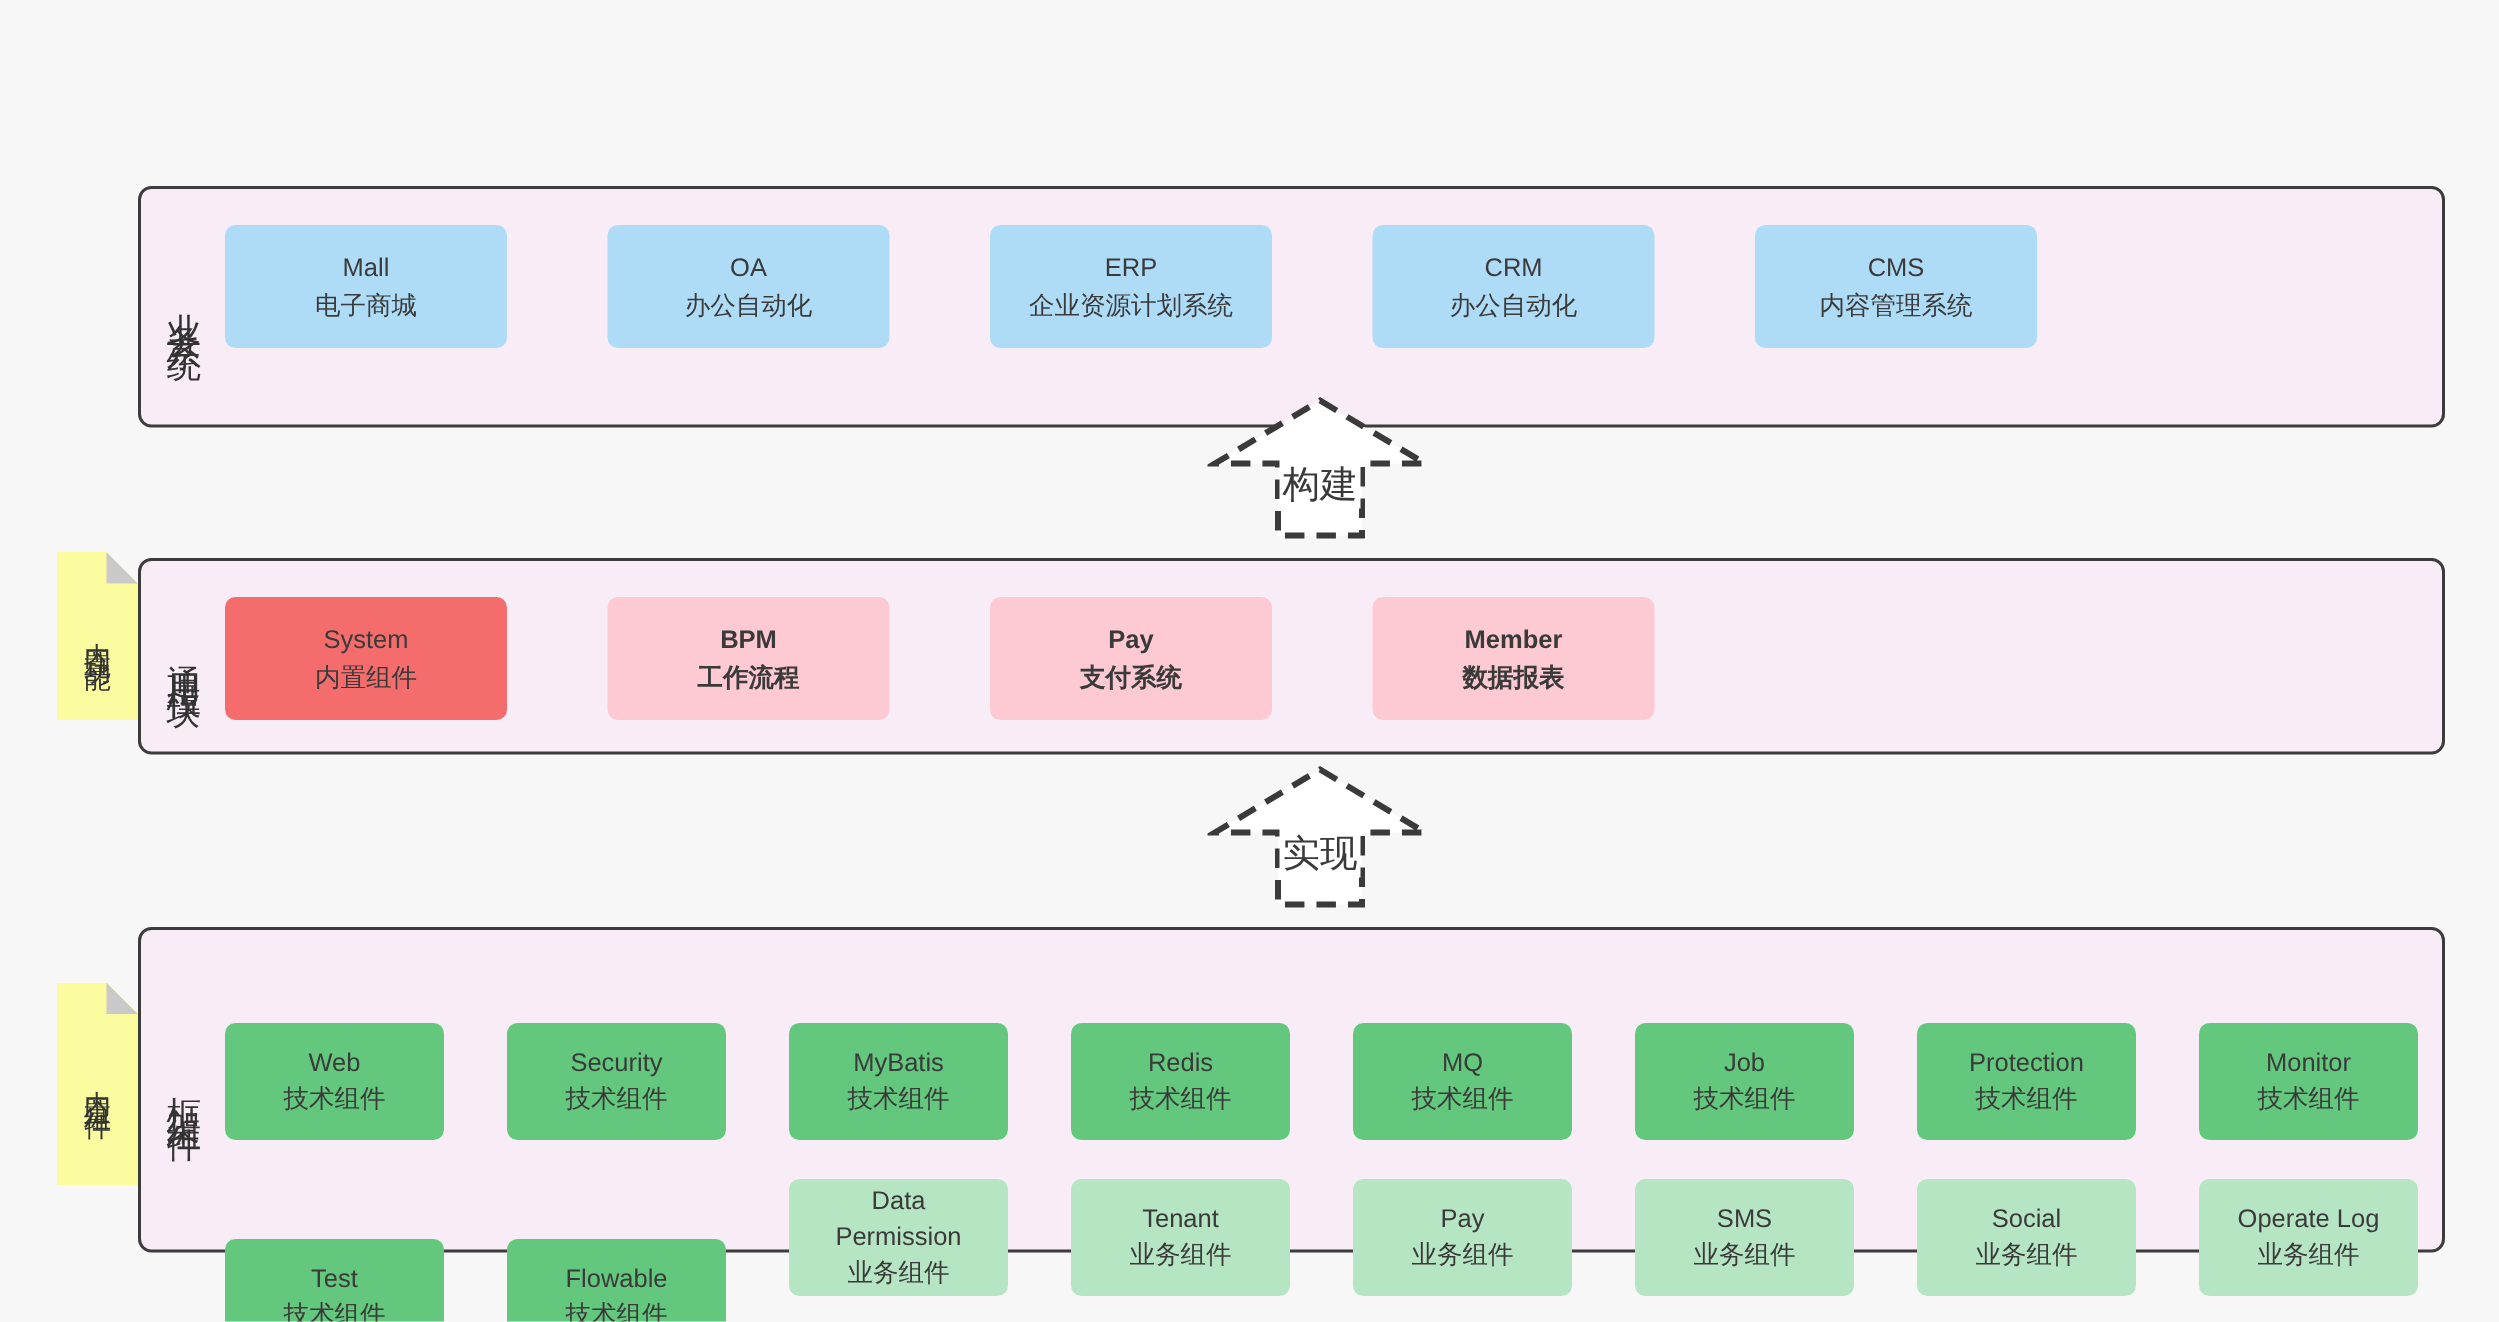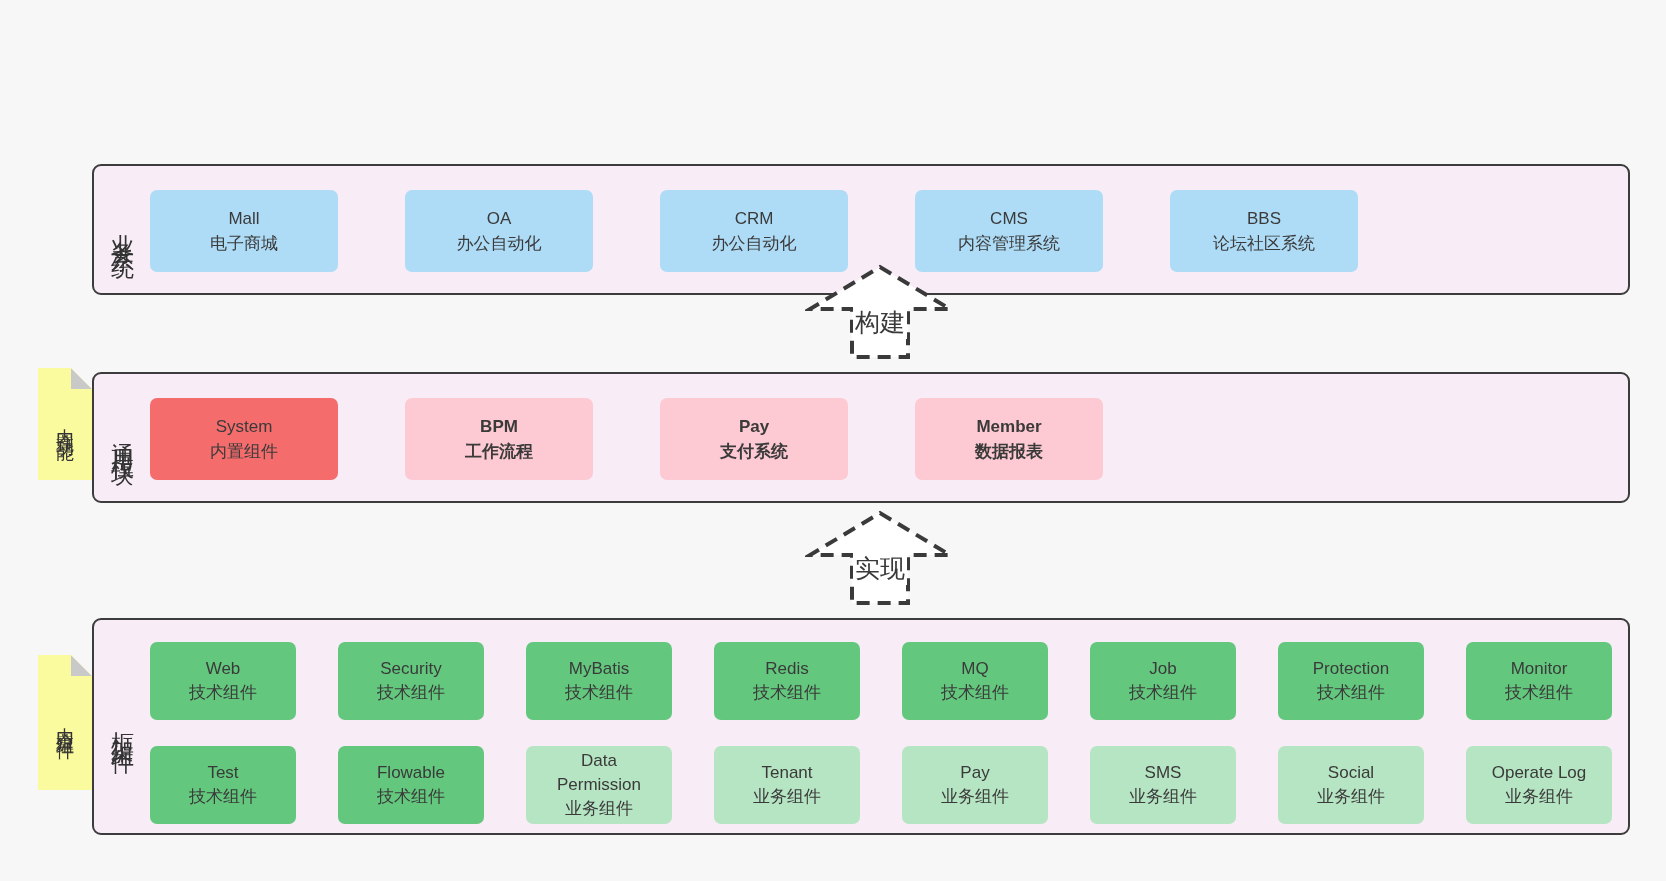--- a/index.html
+++ b/index.html
@@ -13,7 +13,7 @@
     position:absolute;left:92px;width:1538px;box-sizing:border-box;
     background:#f8edf6;border:2px solid #3c3c3c;border-radius:9px;
   }
-  #panel-business{top:124px;height:131px;margin-top:40px;}
+  #panel-business{top:124px;height:161px;}
   #panel-modules{top:372px;height:131px;}
   #panel-components{top:618px;height:217px;}
   .panel-label{

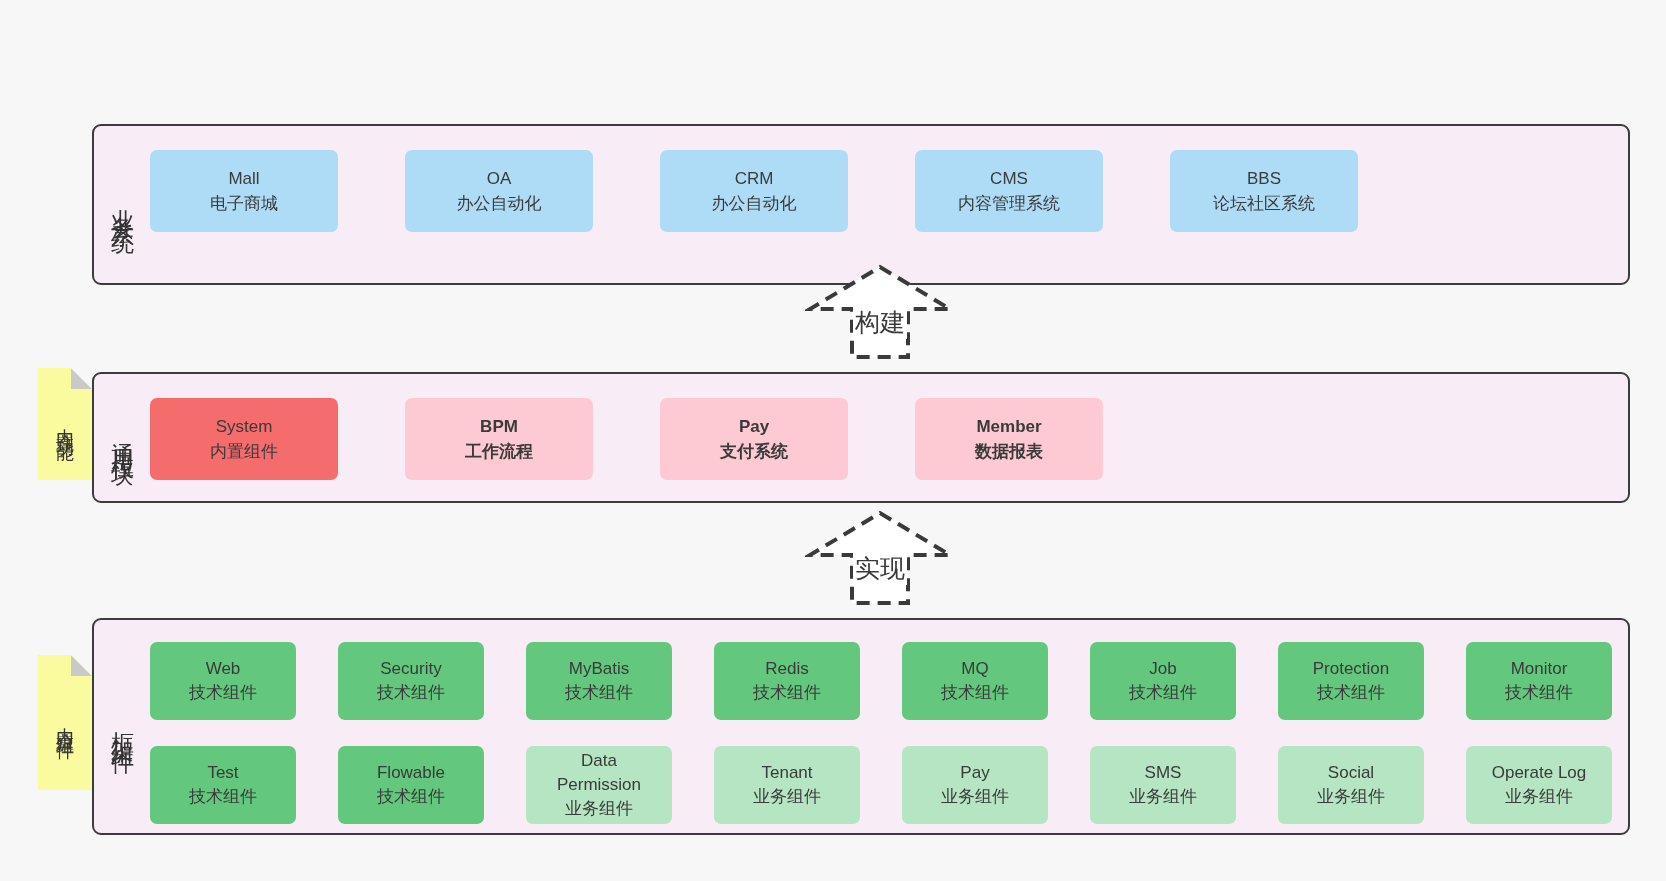--- a/index.html
+++ b/index.html
@@ -75,6 +75,10 @@
       <div>办公自动化</div>
     </div>
     <div class="box box6 blue">
+      <div>ERP</div>
+      <div>企业资源计划系统</div>
+    </div>
+    <div class="box box6 blue">
       <div>CRM</div>
       <div>办公自动化</div>
     </div>

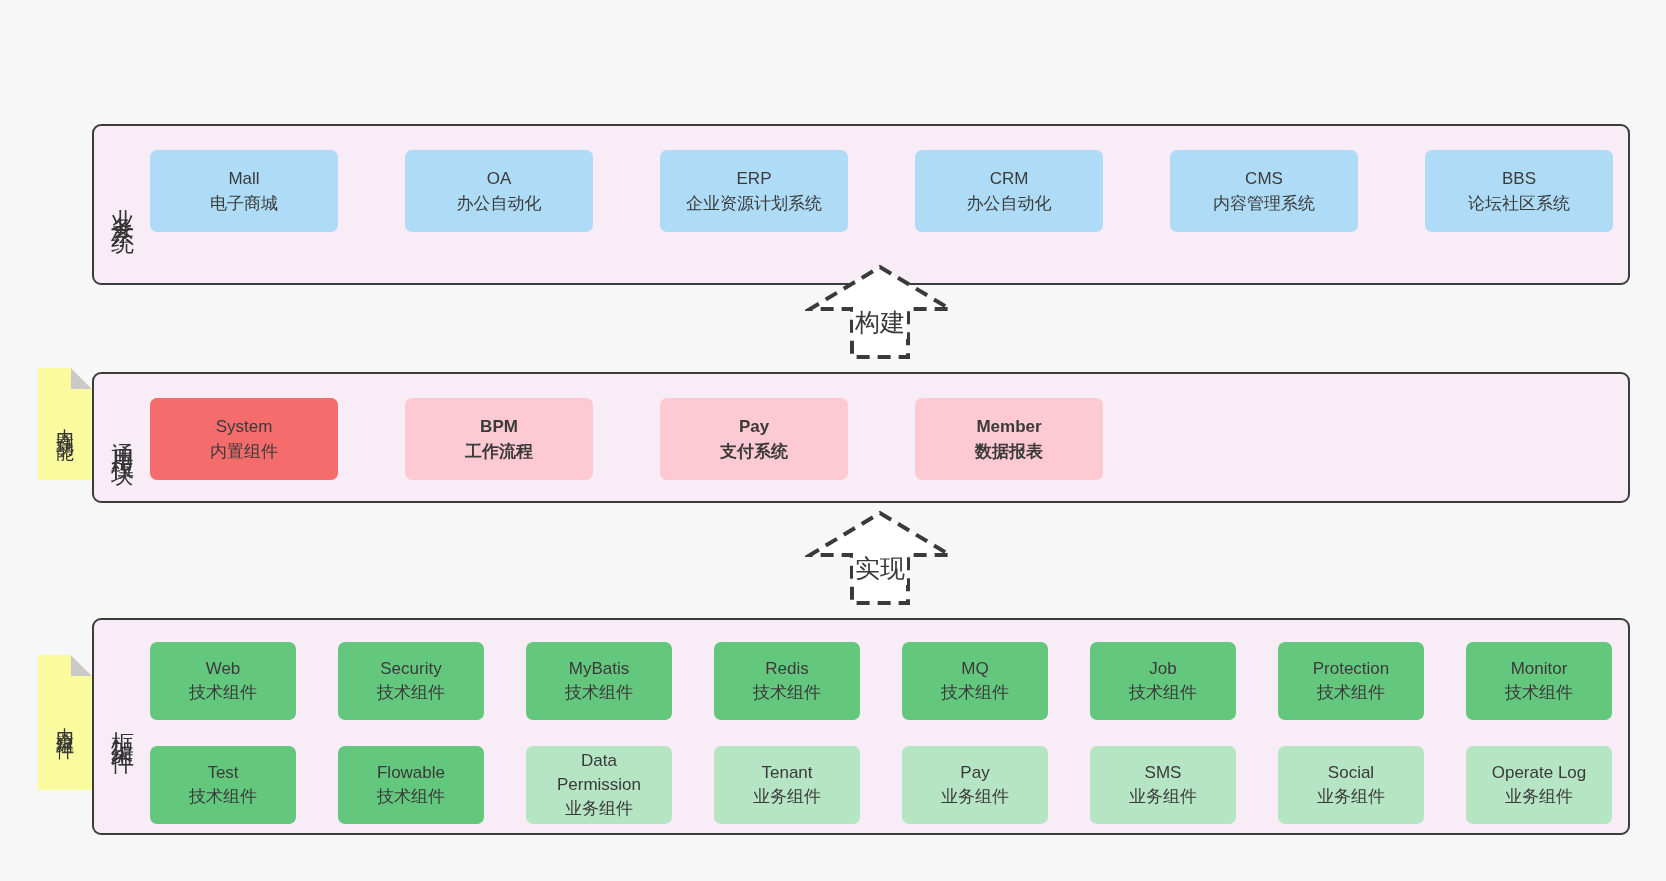--- a/index.html
+++ b/index.html
@@ -86,10 +86,6 @@
       <div>CMS</div>
       <div>内容管理系统</div>
     </div>
-    <div class="box box6 blue">
-      <div>BBS</div>
-      <div>论坛社区系统</div>
-    </div>
   </div>
 </div>
 

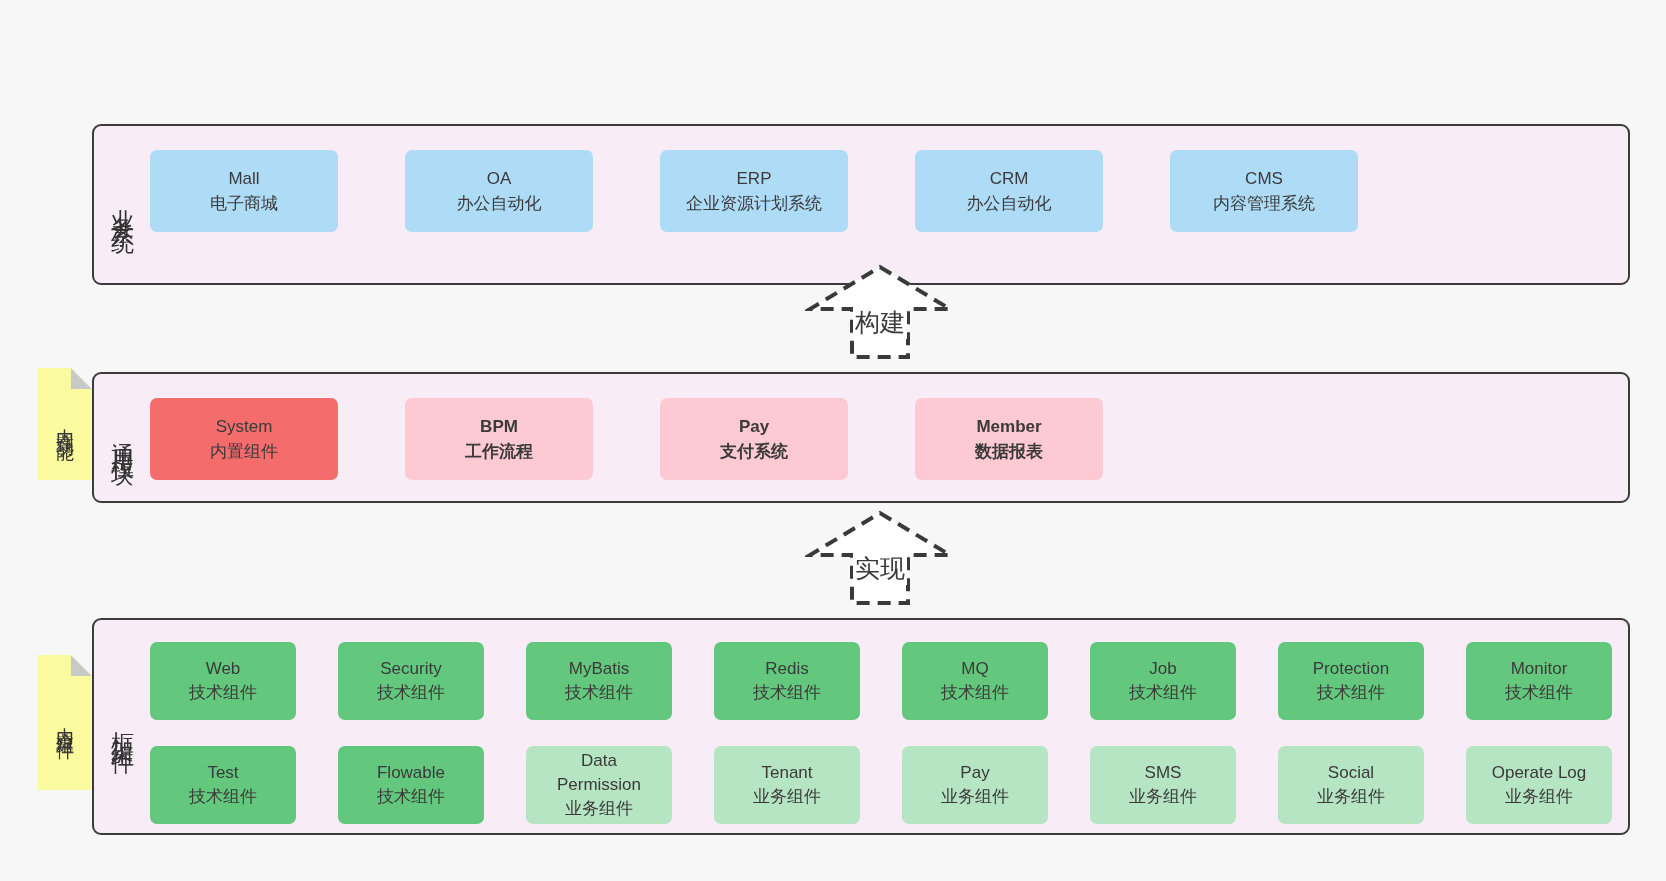--- a/index.html
+++ b/index.html
@@ -34,7 +34,7 @@
   .blue{background:#aedcf7;}
   .red{background:#f56c6c;}
   .pink{background:#fdc9d3;font-weight:bold;}
-  .green{background:#63c87d;}
+  .green{background:#63c87d;margin-top:40px;}
   .lightgreen{background:#b6e5c3;}
   .sticky{
     position:absolute;left:38px;width:54px;background:#fafa9e;

